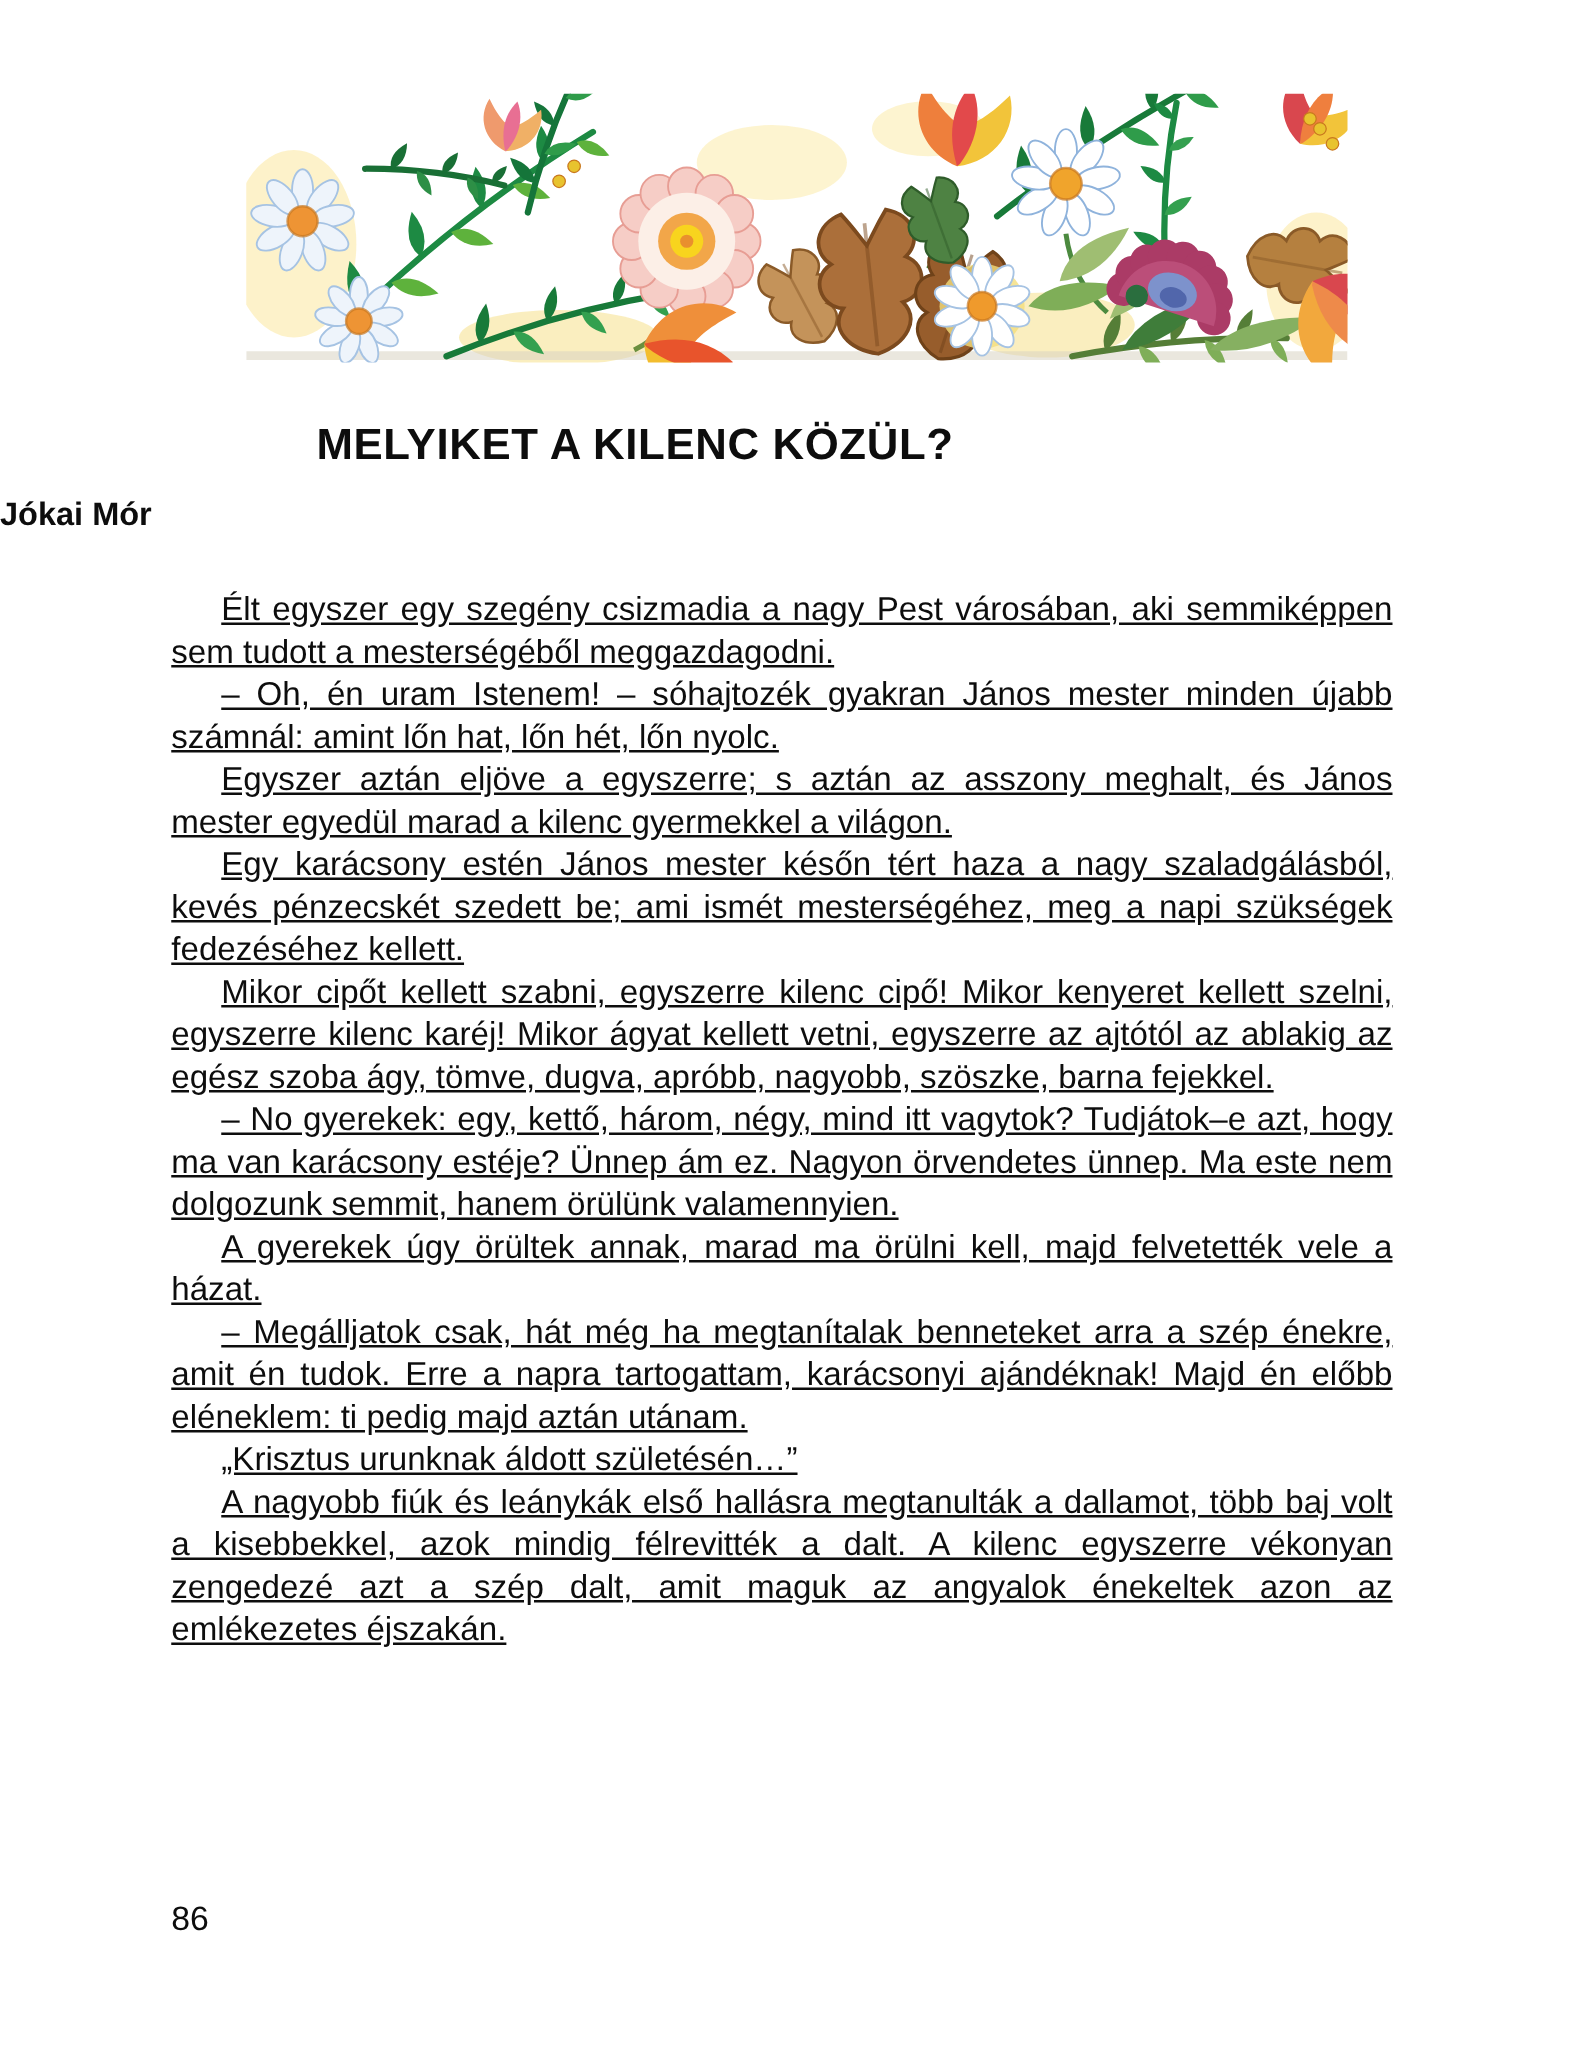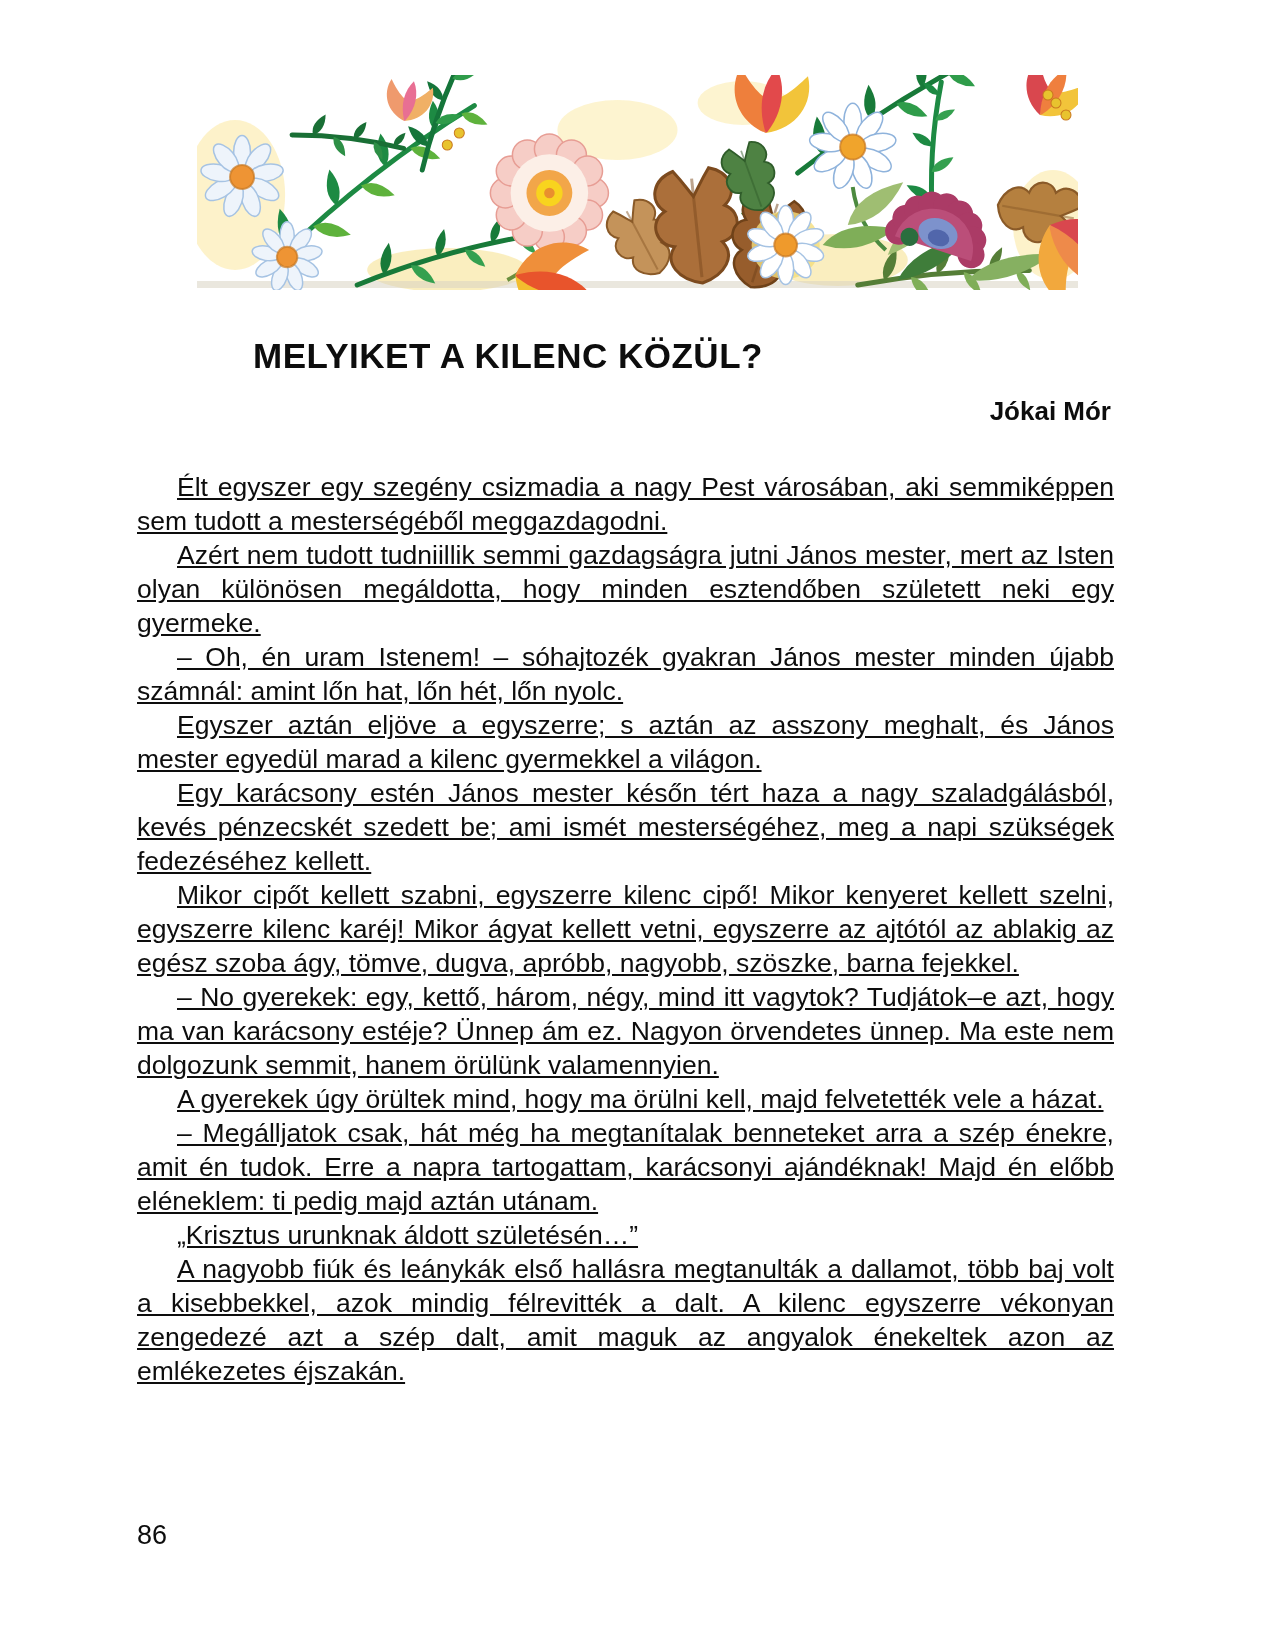--- a/index.html
+++ b/index.html
@@ -9,7 +9,7 @@
   .floral svg{width:100%;height:100%;display:block;}
   .title{position:absolute;top:336px;left:0;width:1016px;margin:0;text-align:center;
          font-size:35px;font-weight:700;letter-spacing:.5px;}
-  .author{position:absolute;top:396px;left:0;width:1111px;margin:0;text-align:right;
+  .author{position:absolute;top:396px;left:0;width:1111px;margin:0;text-align:left;
           font-size:26px;font-weight:700;}
   .body-text{position:absolute;left:137px;top:470px;width:977px;
              font-size:26.5px;line-height:34px;text-align:justify;text-decoration:underline;}

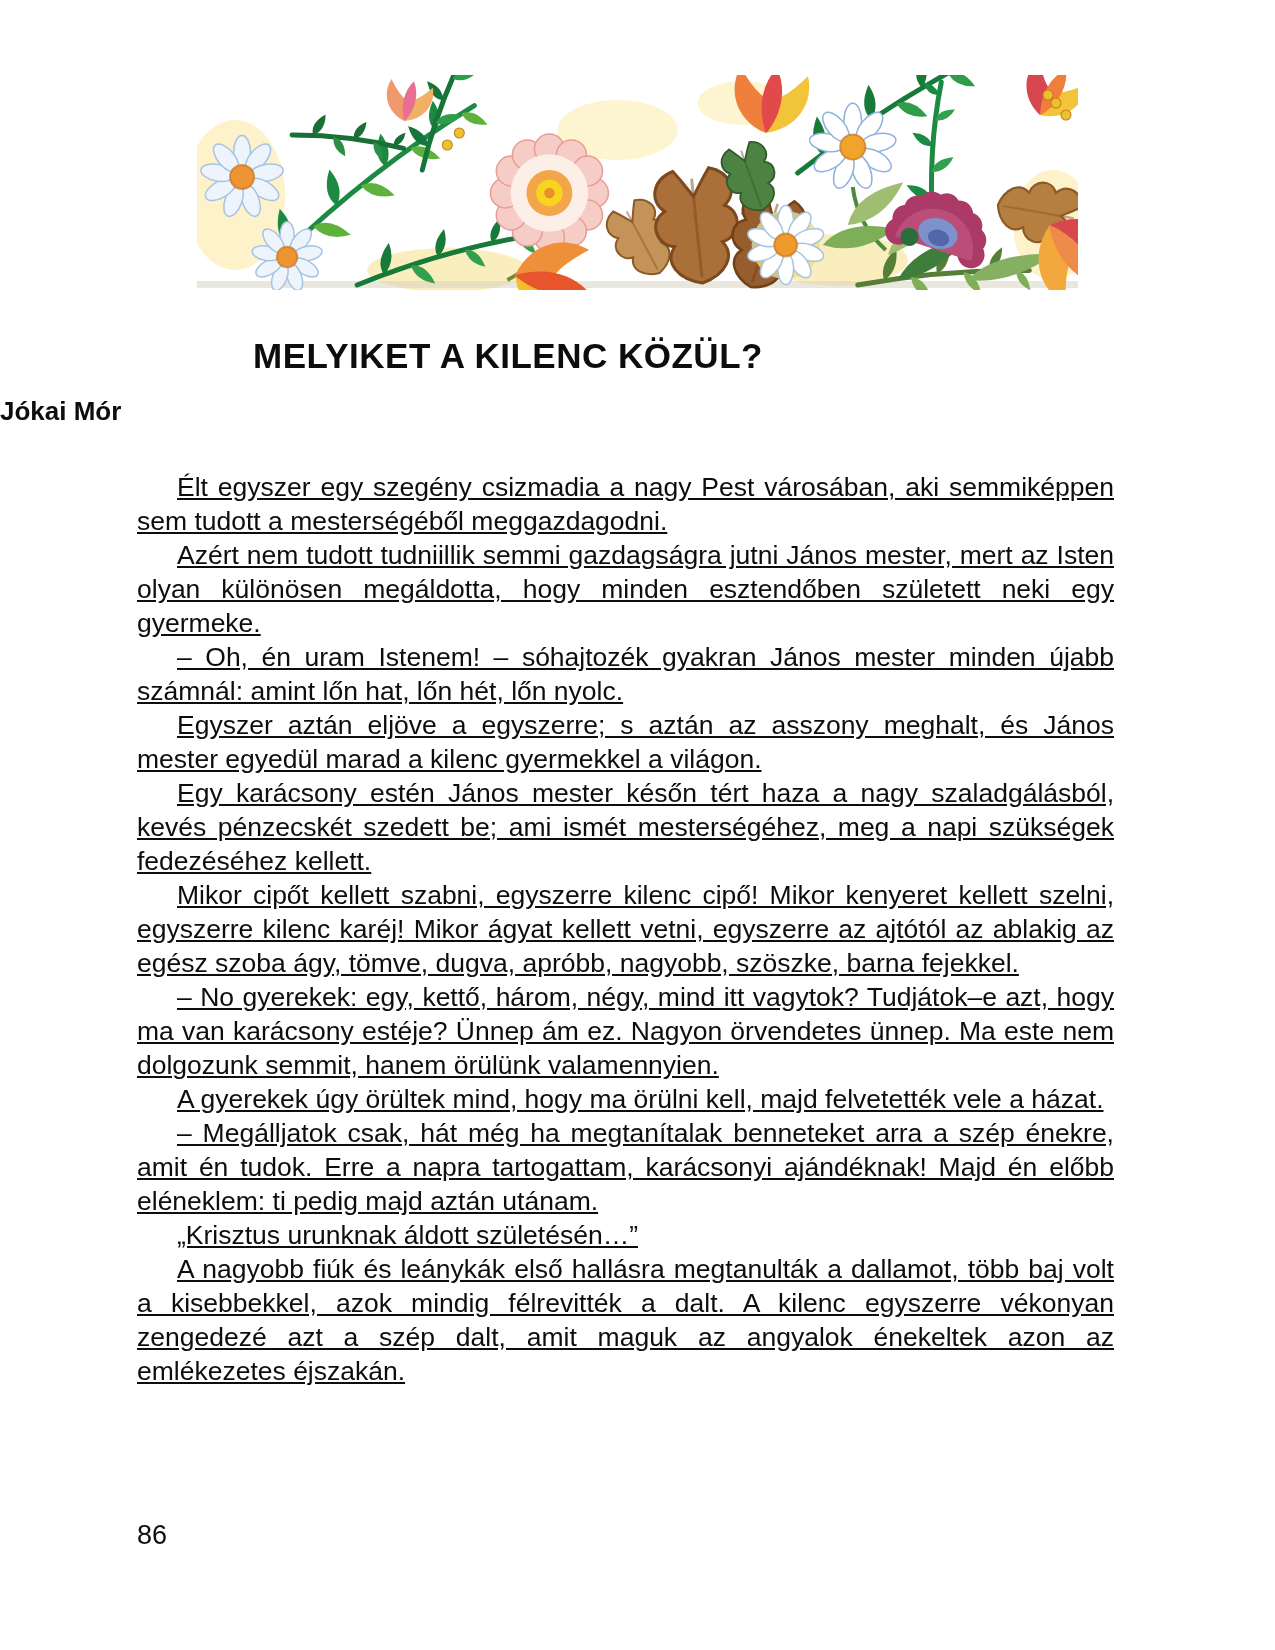--- a/index.html
+++ b/index.html
@@ -347,7 +347,6 @@
 
   <div class="body-text" id="paragraphs">
       <p>Élt egyszer egy szegény csizmadia a nagy Pest városában, aki semmiképpen sem tudott a mesterségéből meggazdagodni.</p>
-      <p>Azért nem tudott tudniillik semmi gazdagságra jutni János mester, mert az Isten olyan különösen megáldotta, hogy minden esztendőben született neki egy gyermeke.</p>
       <p>– Oh, én uram Istenem! – sóhajtozék gyakran János mester minden újabb számnál: amint lőn hat, lőn hét, lőn nyolc.</p>
       <p>Egyszer aztán eljöve a egyszerre; s aztán az asszony meghalt, és János mester egyedül marad a kilenc gyermekkel a világon.</p>
       <p>Egy karácsony estén János mester későn tért haza a nagy szaladgálásból, kevés pénzecskét szedett be; ami ismét mesterségéhez, meg a napi szükségek fedezéséhez kellett.</p>

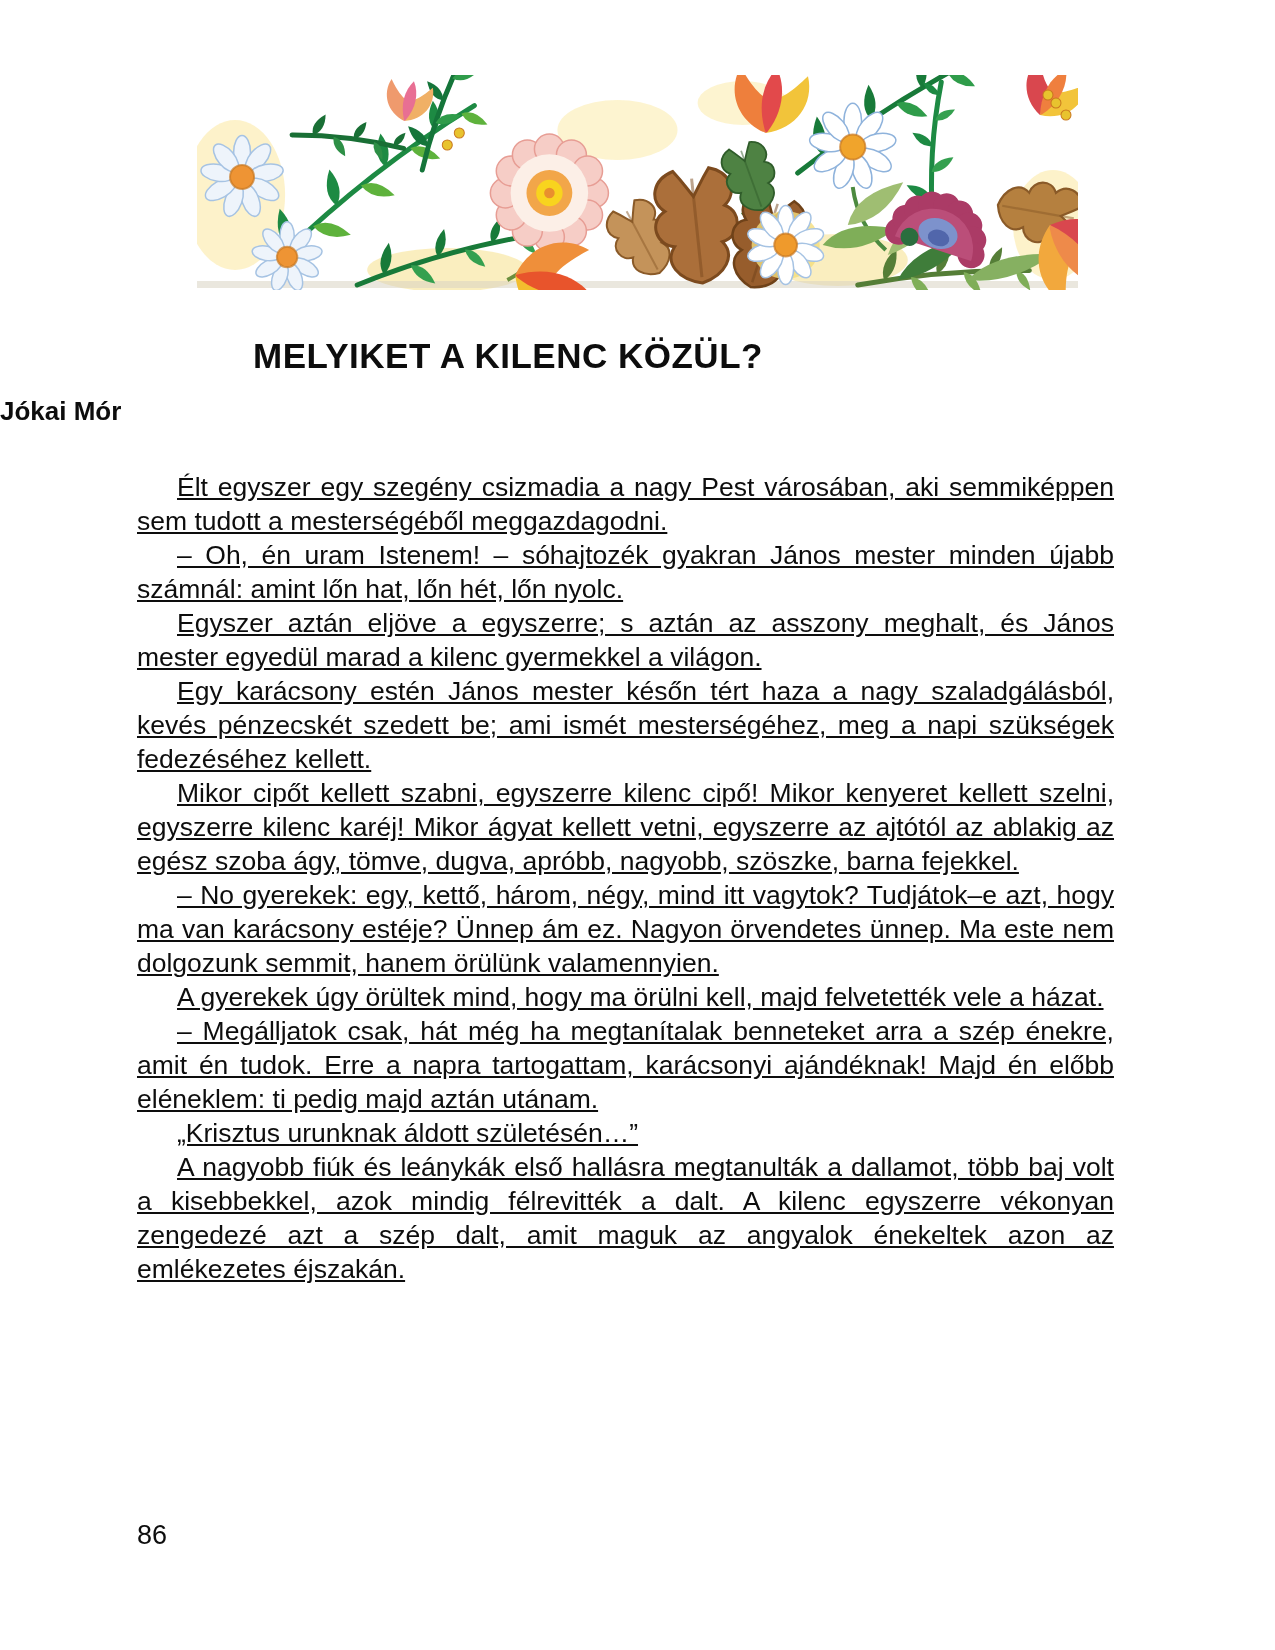--- a/index.html
+++ b/index.html
@@ -352,7 +352,7 @@
       <p>Egy karácsony estén János mester későn tért haza a nagy szaladgálásból, kevés pénzecskét szedett be; ami ismét mesterségéhez, meg a napi szükségek fedezéséhez kellett.</p>
       <p>Mikor cipőt kellett szabni, egyszerre kilenc cipő! Mikor kenyeret kellett szelni, egyszerre kilenc karéj! Mikor ágyat kellett vetni, egyszerre az ajtótól az ablakig az egész szoba ágy, tömve, dugva, apróbb, nagyobb, szöszke, barna fejekkel.</p>
       <p>– No gyerekek: egy, kettő, három, négy, mind itt vagytok? Tudjátok–e azt, hogy ma van karácsony estéje? Ünnep ám ez. Nagyon örvendetes ünnep. Ma este nem dolgozunk semmit, hanem örülünk valamennyien.</p>
-      <p>A gyerekek úgy örültek mind, hogy ma örülni kell, majd felvetették vele a házat.</p>
+      <p>A gyerekek úgy örültek annak, marad ma örülni kell, majd felvetették vele a házat.</p>
       <p>– Megálljatok csak, hát még ha megtanítalak benneteket arra a szép énekre, amit én tudok. Erre a napra tartogattam, karácsonyi ajándéknak! Majd én előbb eléneklem: ti pedig majd aztán utánam.</p>
       <p>„Krisztus urunknak áldott születésén…”</p>
       <p>A nagyobb fiúk és leánykák első hallásra megtanulták a dallamot, több baj volt a kisebbekkel, azok mindig félrevitték a dalt. A kilenc egyszerre vékonyan zengedezé azt a szép dalt, amit maguk az angyalok énekeltek azon az emlékezetes éjszakán.</p>

